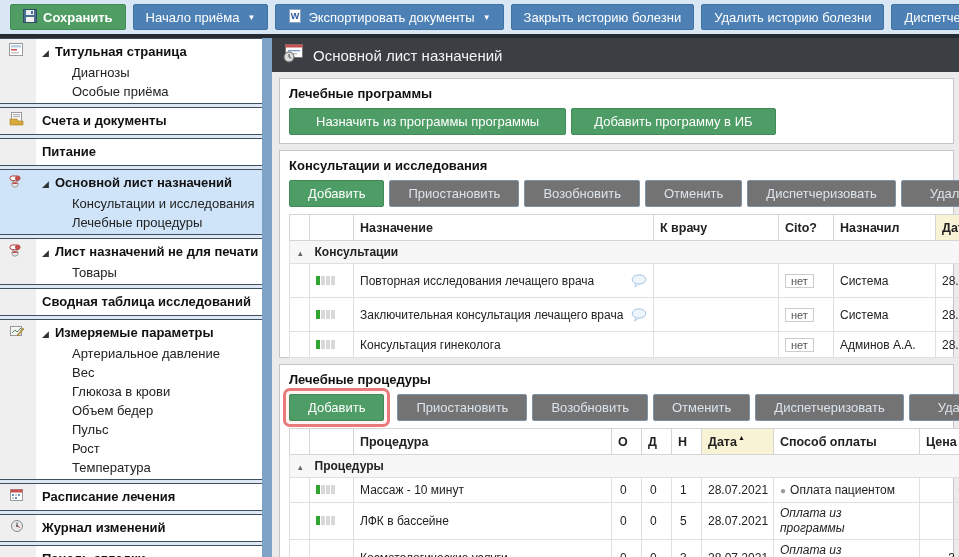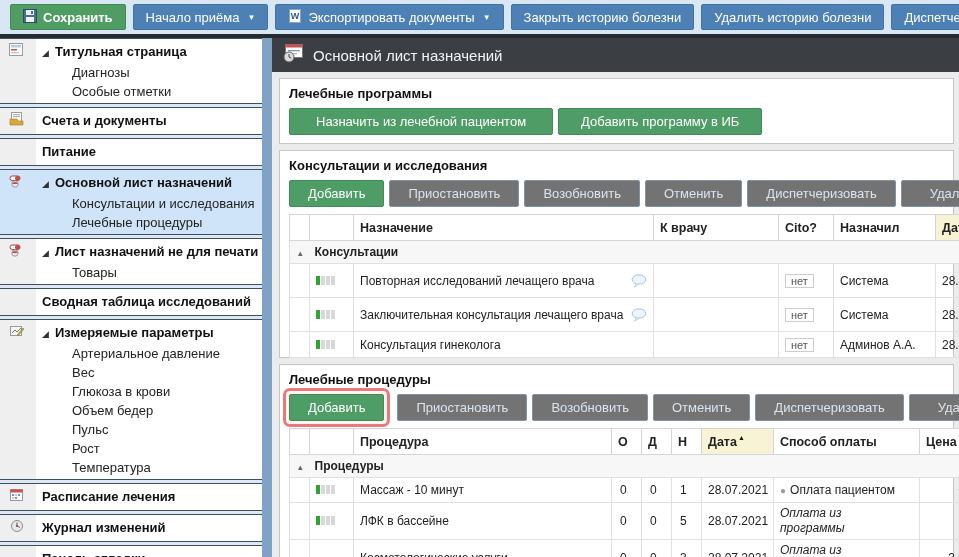--- a/index.html
+++ b/index.html
@@ -140,7 +140,7 @@
           </div>
         <div class="nav-row"><span class="expander">◢</span><span>Титульная страница</span></div>
         <div class="nav-child">Диагнозы</div>
-        <div class="nav-child">Особые отметки</div>
+        <div class="nav-child">Особые приёма</div>
       </div>
 
       <div class="nav-group">

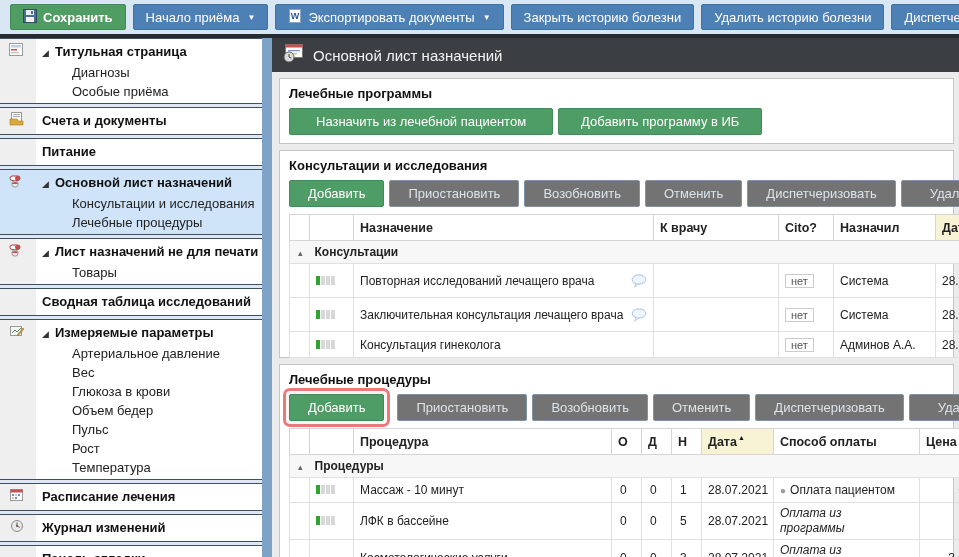--- a/index.html
+++ b/index.html
@@ -280,7 +280,7 @@
         <div class="panel" style="height:66px;">
           <div class="panel-title">Лечебные программы</div>
           <div class="btn-row" style="margin-bottom:0;">
-            <div class="pbtn green" style="padding:0 26px;">Назначить из лечебной пациентом</div>
+            <div class="pbtn green" style="padding:0 26px;">Назначить из программы программы</div>
             <div class="pbtn green" style="padding:0 22px;">Добавить программу в ИБ</div>
           </div>
         </div>

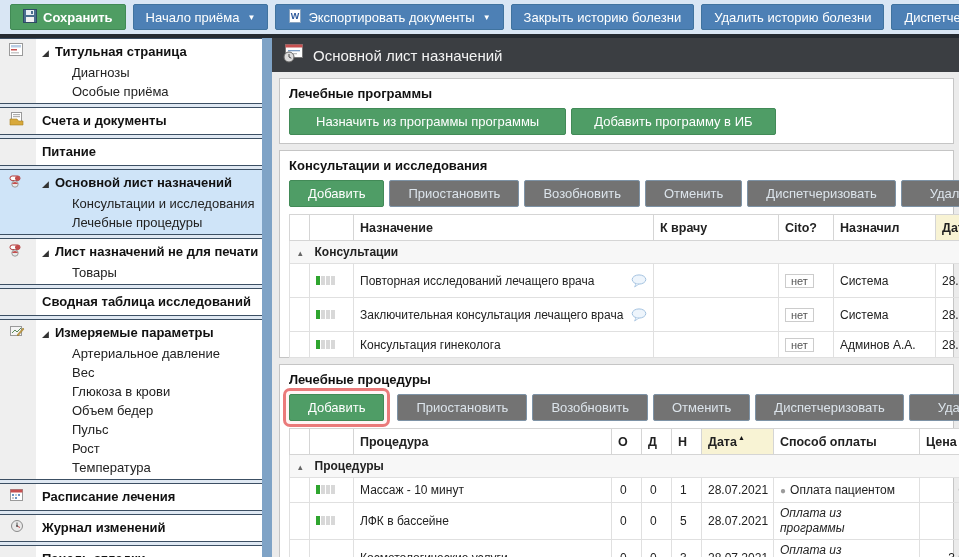--- a/index.html
+++ b/index.html
@@ -324,7 +324,7 @@
                 <td><span class="sig"><i class="on"></i><i></i><i></i><i></i></span></td>
                 <td>
                       <span class="namecell">
-                        <span>Повторная исследований лечащего врача</span>
+                        <span>Повторная исследования лечащего врача</span>
                         <svg width="16" height="14" viewBox="0 0 16 14">
                           <ellipse cx="8" cy="5.5" rx="6.8" ry="4.6" fill="#eef5fc" stroke="#a3c2e0"></ellipse>
                           <path d="M5.2 9.4 L3.6 13 L8 10" fill="#eef5fc" stroke="#a3c2e0" stroke-width="0.8"></path>

